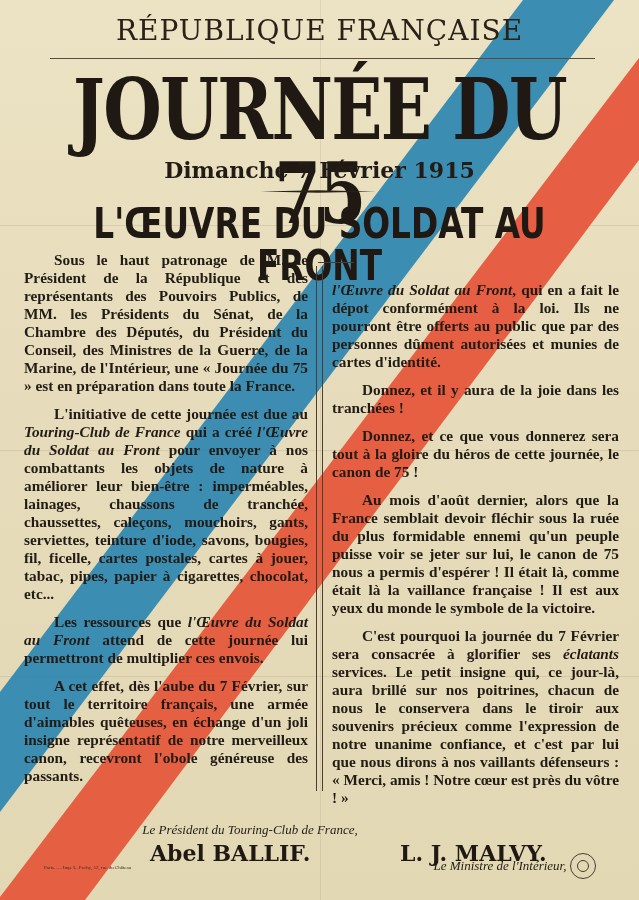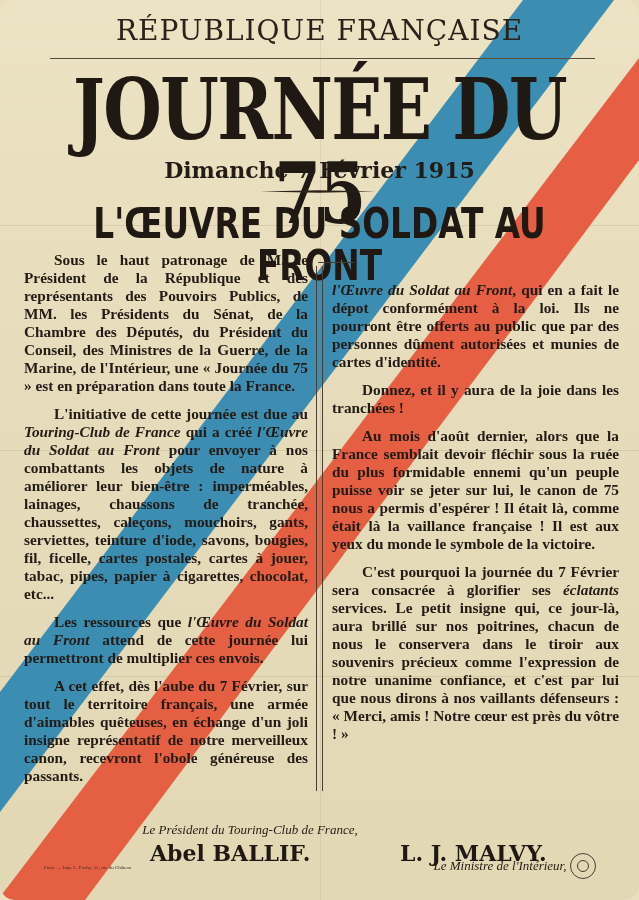--- a/index.html
+++ b/index.html
@@ -4,7 +4,7 @@
 <style>
   html, body { margin:0; padding:0; }
   body { width:639px; height:900px; overflow:hidden; background:#e9dfbf; }
-  .poster { position:relative; width:639px; height:900px; background:linear-gradient(180deg,#ece3c4 0%,#e6dcbb 45%,#e3d8b4 100%); overflow:hidden; color:#221a14;border-radius:15px; }
+  .poster { position:relative; width:639px; height:900px; background:linear-gradient(180deg,#ece3c4 0%,#e6dcbb 45%,#e3d8b4 100%); overflow:hidden; color:#221a14; }
   .stripes { position:absolute; left:0; top:0; width:639px; height:900px; z-index:1; }
   .content { position:absolute; left:0; top:0; width:639px; height:900px; z-index:2; }
   .republique { position:absolute; left:0; width:639px; top:14px; text-align:center; font-family:"DejaVu Serif", serif; font-size:28px; letter-spacing:1px; color:#2a2119; }

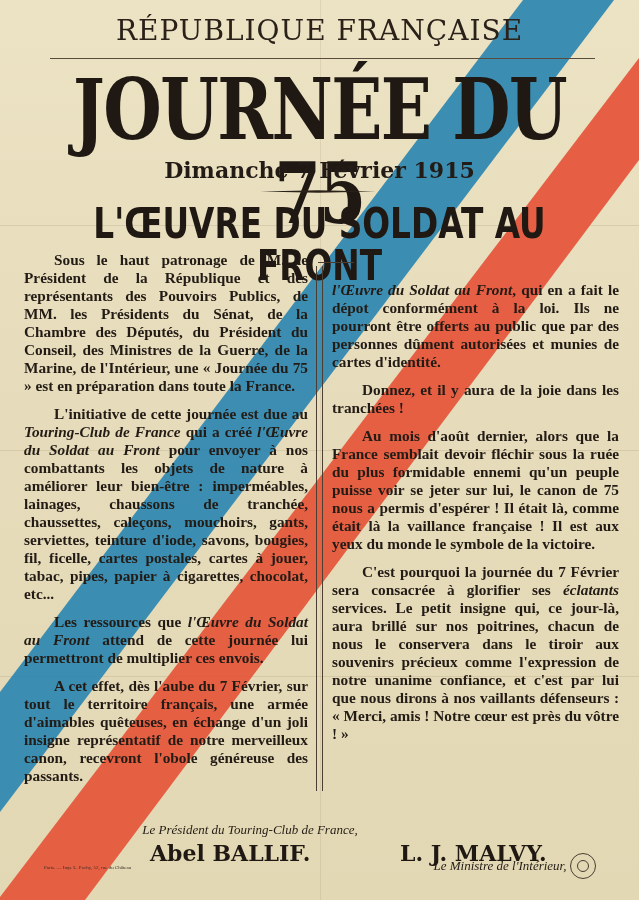--- a/index.html
+++ b/index.html
@@ -69,6 +69,7 @@
     <div class="col col-right">
       <p class="b first"><span class="it">l'Œuvre du Soldat au Front</span><span>, qui en a fait le dépot conformément à la loi. Ils ne pourront être offerts au public que par des personnes dûment autorisées et munies de cartes d'identité.</span></p>
       <p class="b">Donnez, et il y aura de la joie dans les tranchées !</p>
+      <p class="b">Donnez, et ce que vous donnerez sera tout à la gloire du héros de cette journée, le canon de 75 !</p>
       <p class="b">Au mois d'août dernier, alors que la France semblait devoir fléchir sous la ruée du plus formidable ennemi qu'un peuple puisse voir se jeter sur lui, le canon de 75 nous a permis d'espérer ! Il était là, comme était là la vaillance française ! Il est aux yeux du monde le symbole de la victoire.</p>
       <p class="b"><span>C'est pourquoi la journée du 7 Février sera consacrée à glorifier ses </span><span class="it">éclatants</span><span> services. Le petit insigne qui, ce jour-là, aura brillé sur nos poitrines, chacun de nous le conservera dans le tiroir aux souvenirs précieux comme l'expression de notre unanime confiance, et c'est par lui que nous dirons à nos vaillants défenseurs : « Merci, amis ! Notre cœur est près du vôtre ! »</span></p>
     </div>

